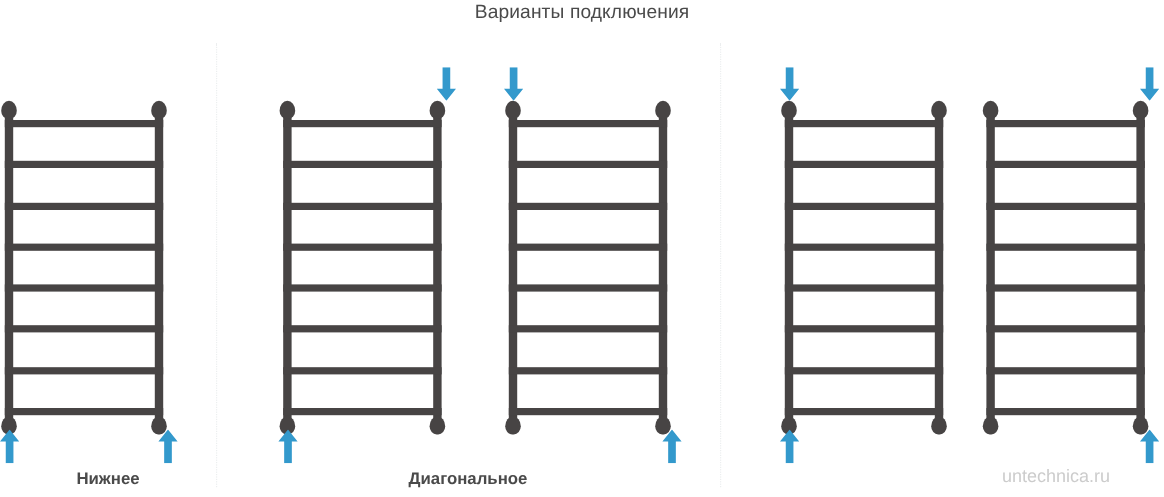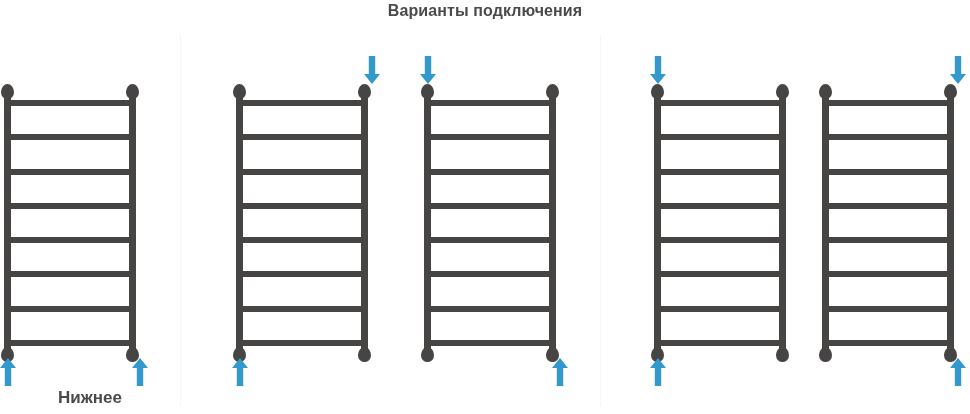--- a/index.html
+++ b/index.html
@@ -24,7 +24,7 @@
     width: 970px;
     text-align: center;
     font-size: 16px;
-    font-weight: bold;
+    font-weight: normal;
     color: #4a4a4a;
     letter-spacing: 0.1px;
     line-height: 22px;

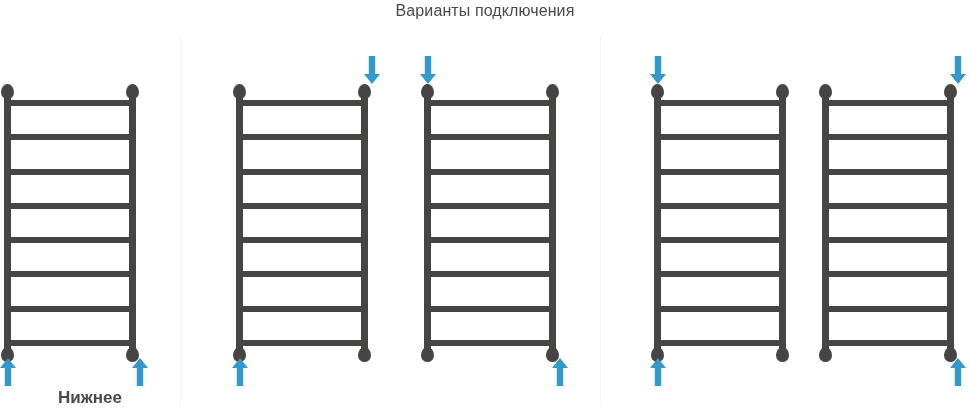--- a/index.html
+++ b/index.html
@@ -46,7 +46,7 @@
     top: 389px;
     width: 100%;
     text-align: center;
-    font-size: 17px;
+    font-size: 14px;
     font-weight: bold;
     color: #4a4a4a;
     line-height: 18px;

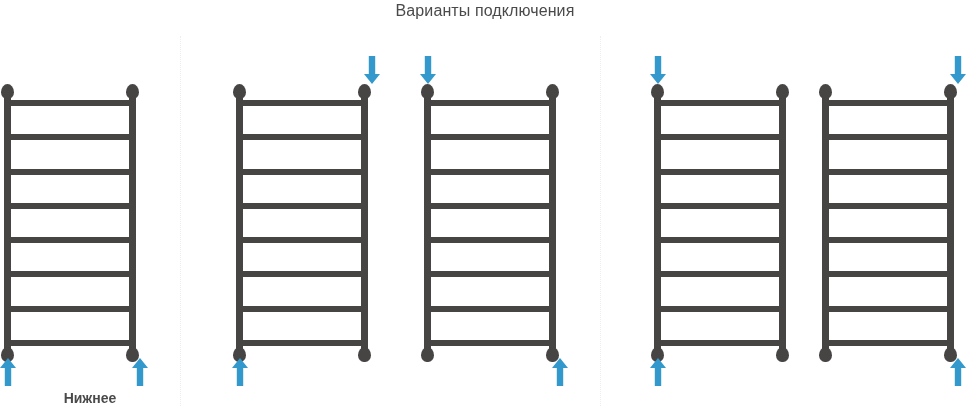--- a/index.html
+++ b/index.html
@@ -201,6 +201,7 @@
             <path d="M9 0 L17 10 L12.2 10 L12.2 28 L5.8 28 L5.8 10 L1 10 Z" fill="#3399cc"></path>
           </svg>
         </div>
+        <div class="panel-label" style="color: rgb(74, 74, 74);">Диагональное</div>
       </div>
       <div class="panel" style="left: 600px; width: 370px;">
         <div class="ladder" style="left: 50px;">

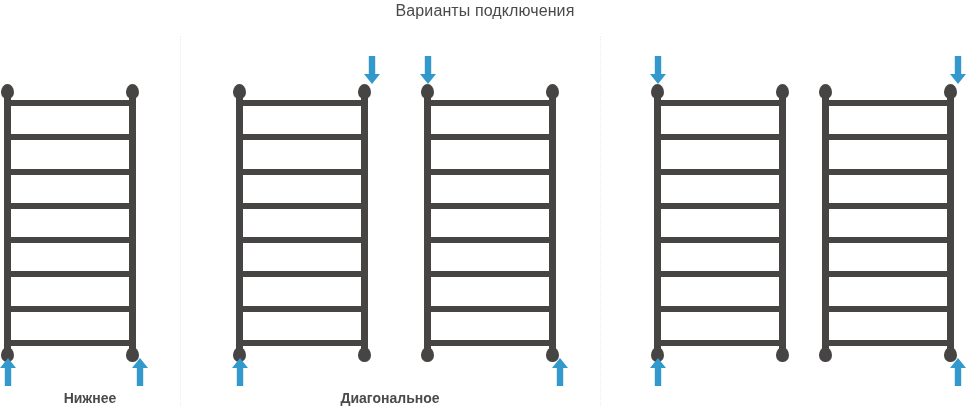--- a/index.html
+++ b/index.html
@@ -259,6 +259,7 @@
       </div>
     </div>
 
+  <div id="watermark" style="color: rgb(204, 204, 204);">untechnica.ru</div>
 
 </div>
 

